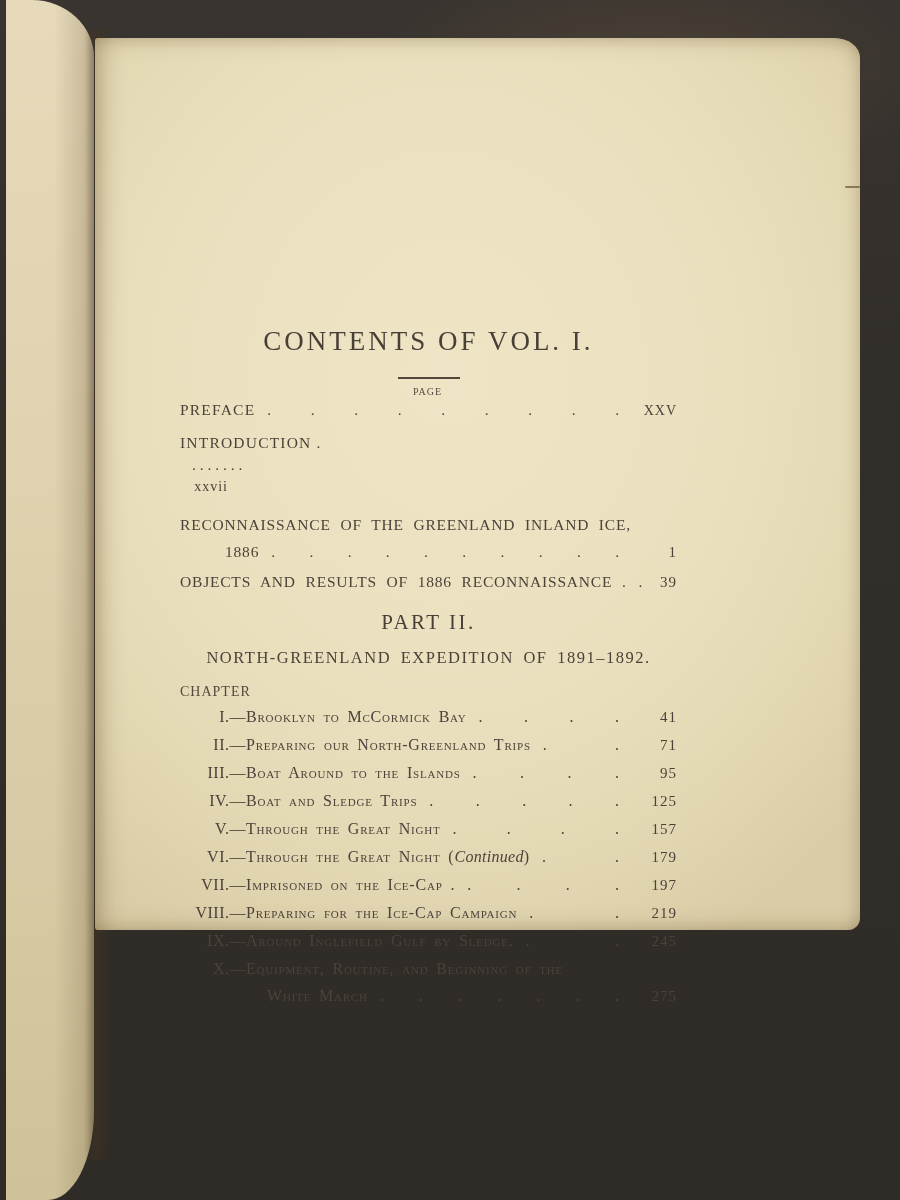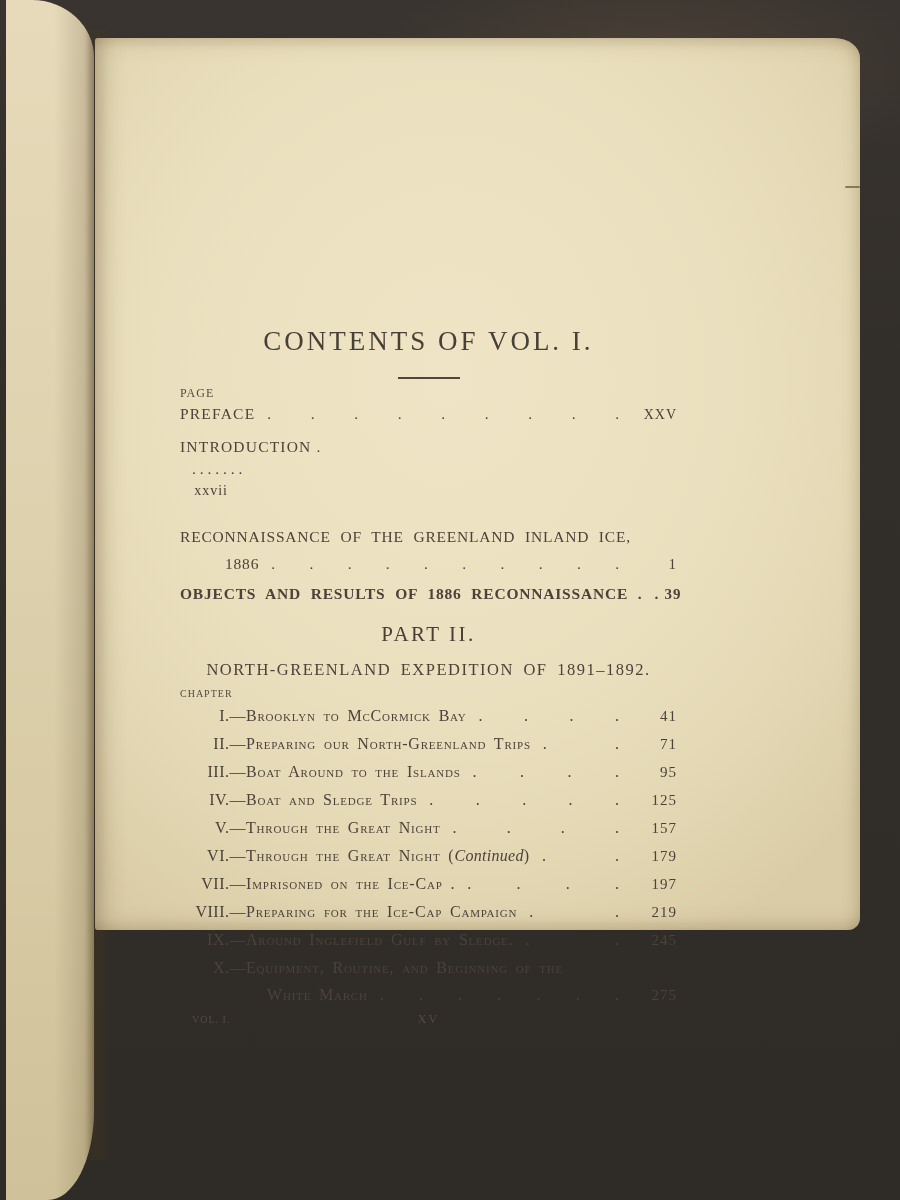--- a/index.html
+++ b/index.html
@@ -57,7 +57,7 @@
   .rule { width: 62px; height: 2px; background: #54463a; margin: 20px auto 0 auto; }
 
   .page-col-label {
-    margin-top: 7px; text-align: left; font-size: 12px;
+    margin-top: 7px; text-align: center; font-size: 10px;
     letter-spacing: 1px; padding-right: 2px; color: #564a40;
   }
 

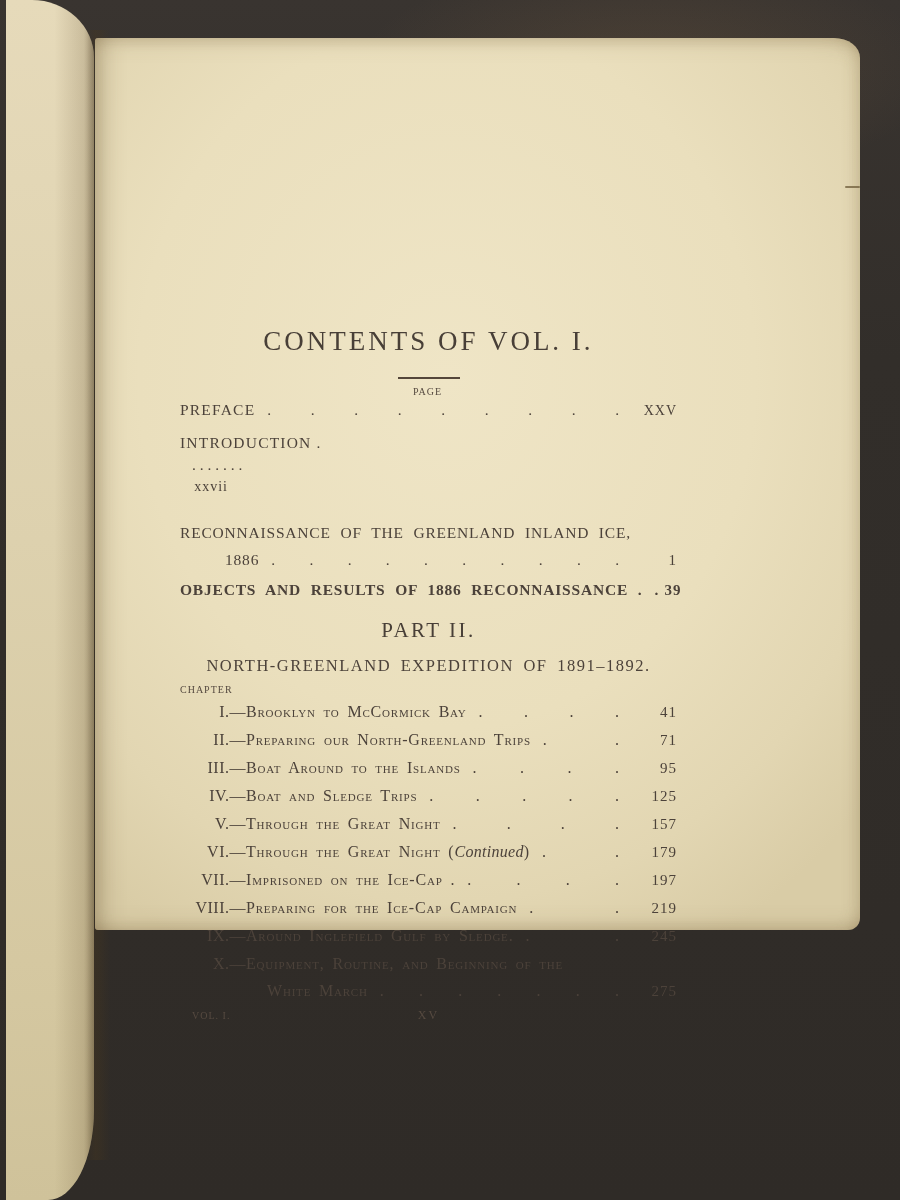--- a/index.html
+++ b/index.html
@@ -85,7 +85,7 @@
   .part2-heading { margin-top: 17px; }
 
   .caps-row { font-size: 15.5px; letter-spacing: 0.8px; word-spacing: 5px; line-height: 22px; }
-  .caps-line1 { margin-top: 24px; }
+  .caps-line1 { margin-top: 16px; }
   .caps-flex { display: flex; align-items: baseline; }
   .indent-1886 { padding-left: 45px; white-space: nowrap; }
   .caps-row2 { margin-top: 5px; }

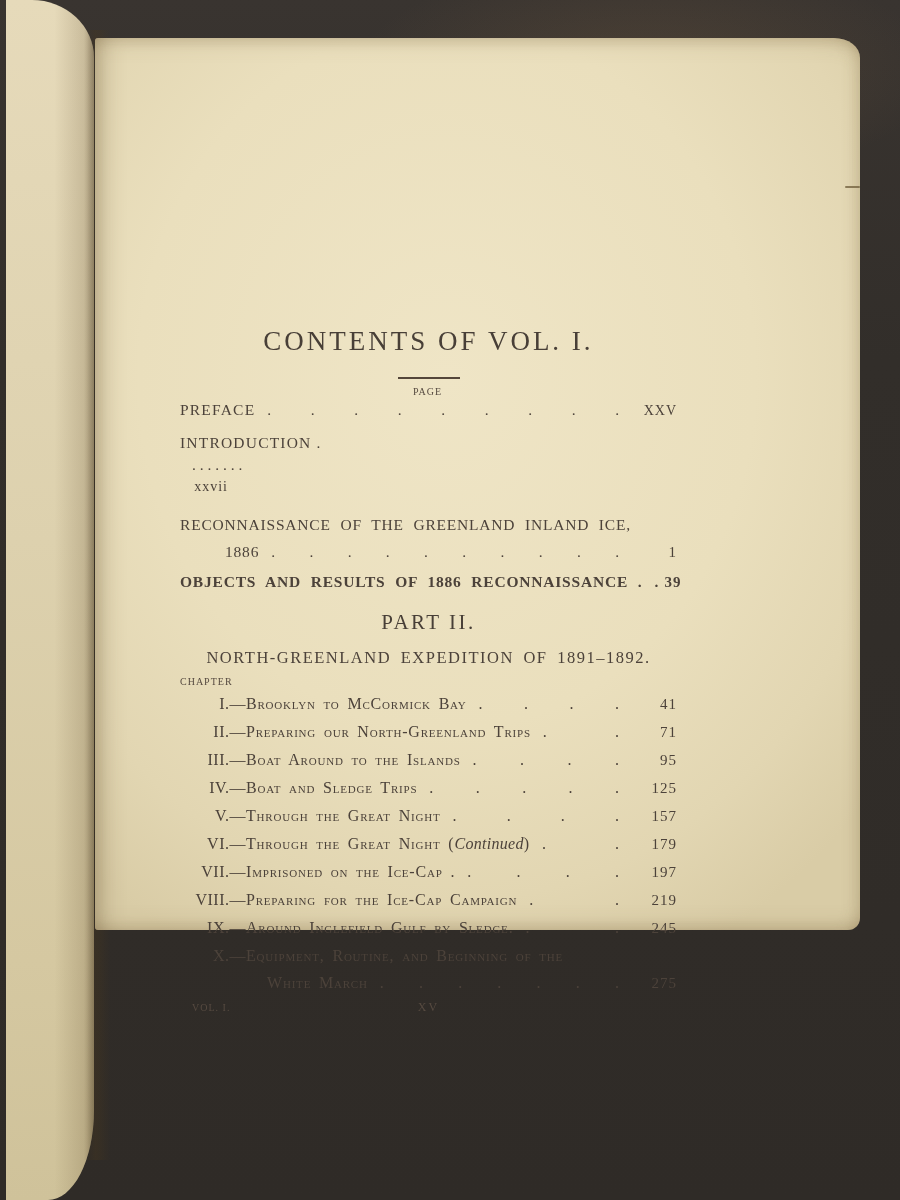--- a/index.html
+++ b/index.html
@@ -89,7 +89,7 @@
   .caps-flex { display: flex; align-items: baseline; }
   .indent-1886 { padding-left: 45px; white-space: nowrap; }
   .caps-row2 { margin-top: 5px; }
-  .objects-row { margin-top: 8px; font-weight: bold; }
+  .objects-row { margin-top: 8px; }
 
   .part-subheading {
     margin-top: 13px; text-align: center; font-size: 16.5px;

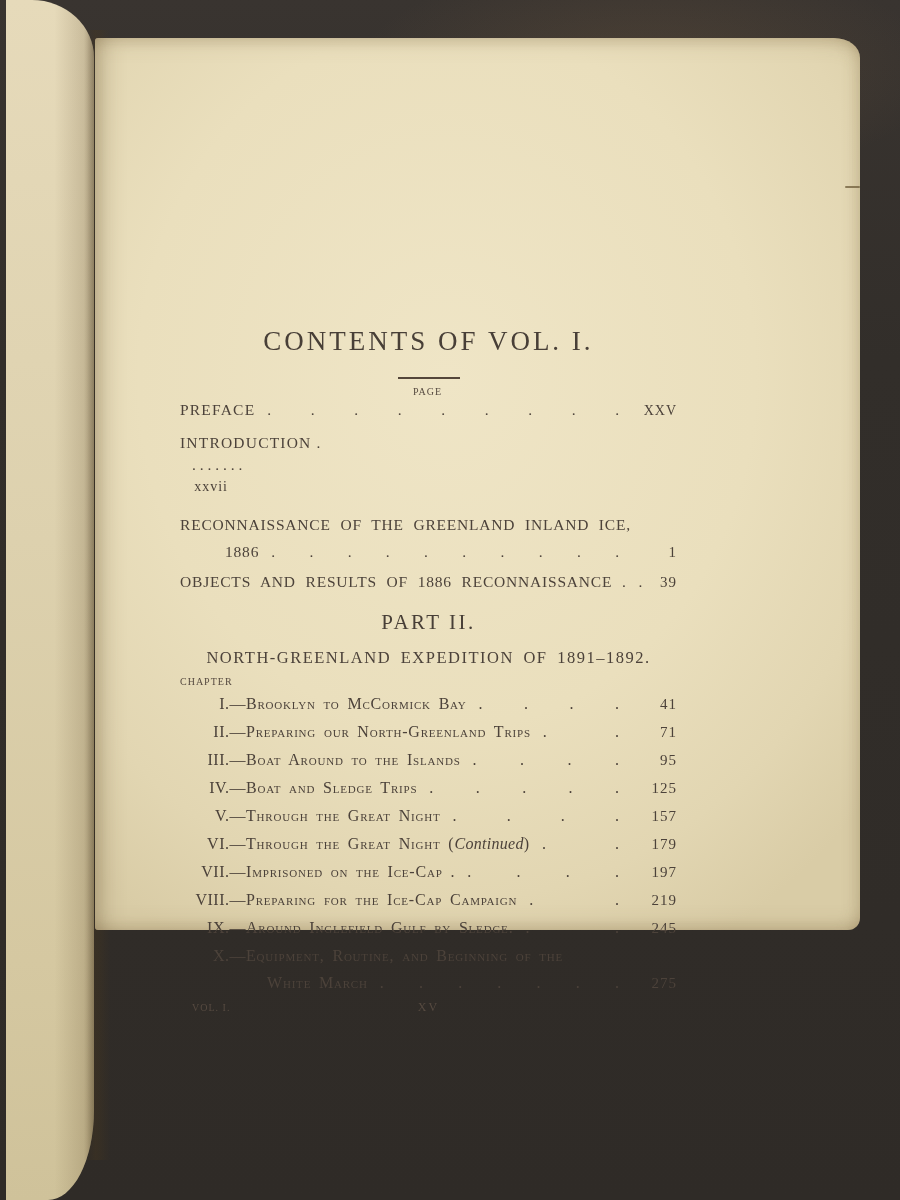--- a/index.html
+++ b/index.html
@@ -95,7 +95,7 @@
     margin-top: 13px; text-align: center; font-size: 16.5px;
     letter-spacing: 1.5px; word-spacing: 4px; white-space: nowrap;
   }
-  .chapter-col-label { margin-top: 8px; font-size: 10px; letter-spacing: 1px; color: #564a40; }
+  .chapter-col-label { margin-top: 16px; font-size: 14px; letter-spacing: 1px; color: #564a40; }
 
   .chapters { margin-top: 3px; }
   .ch-row { display: flex; align-items: baseline; line-height: 28px; font-size: 16px; }

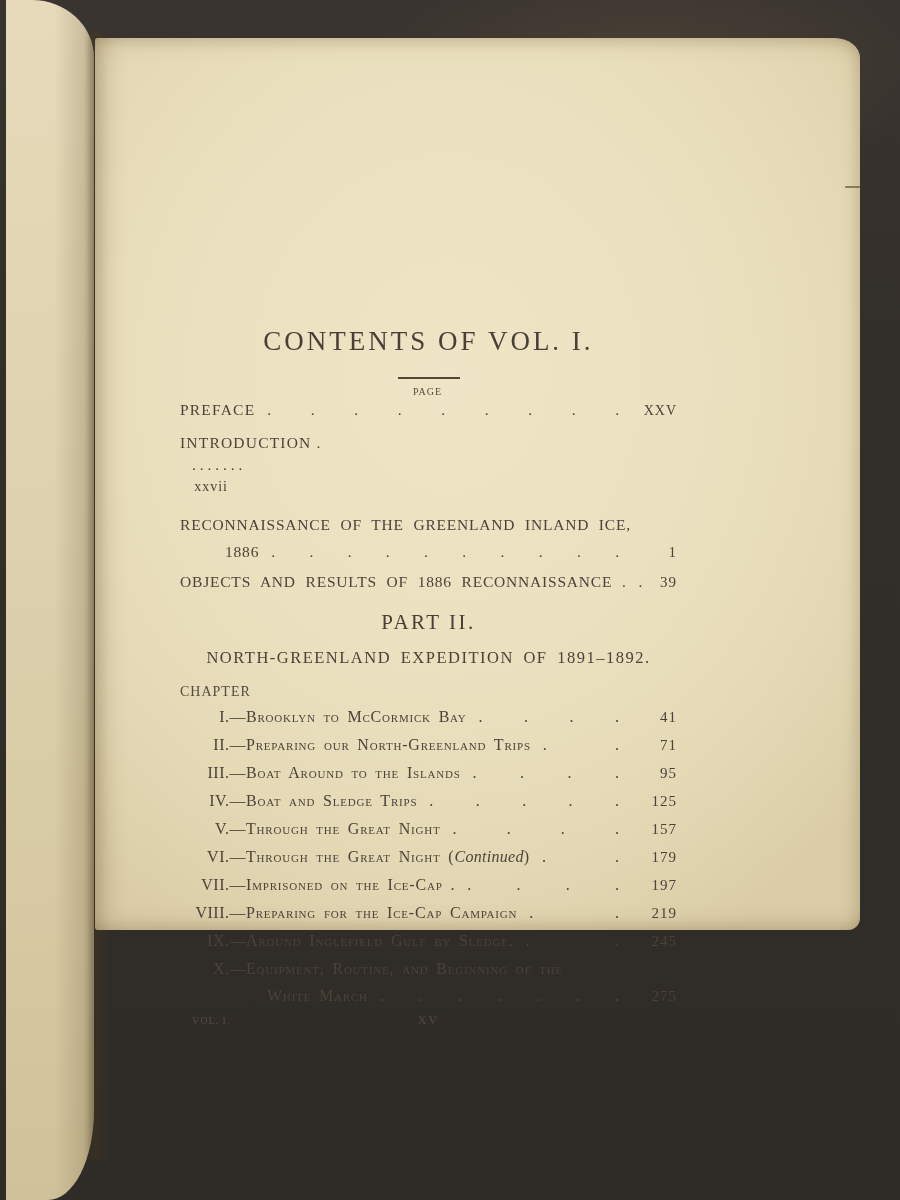--- a/index.html
+++ b/index.html
@@ -233,10 +233,6 @@
 
       </div>
 
-      <div class="footer">
-        <span class="footer-vol">VOL. I.</span>
-        <span class="footer-folio">XV</span>
-      </div>
 
     </div>
   </div>

